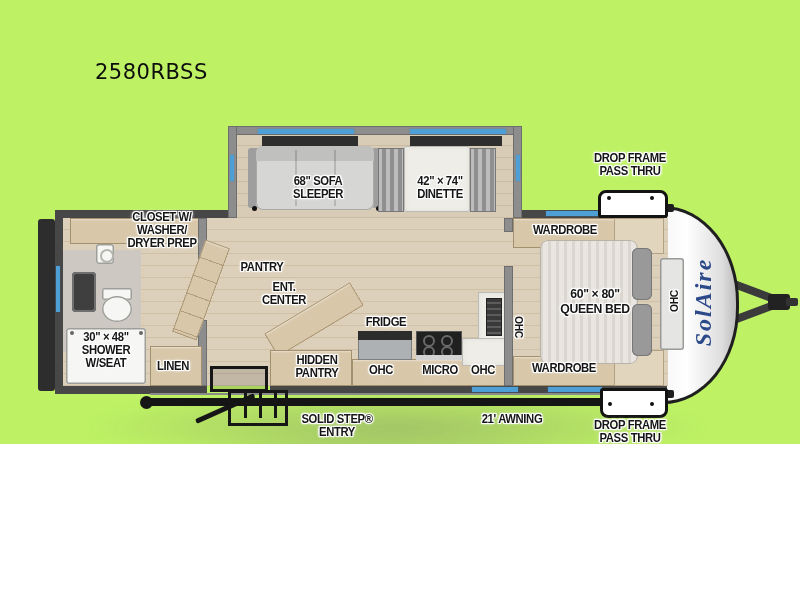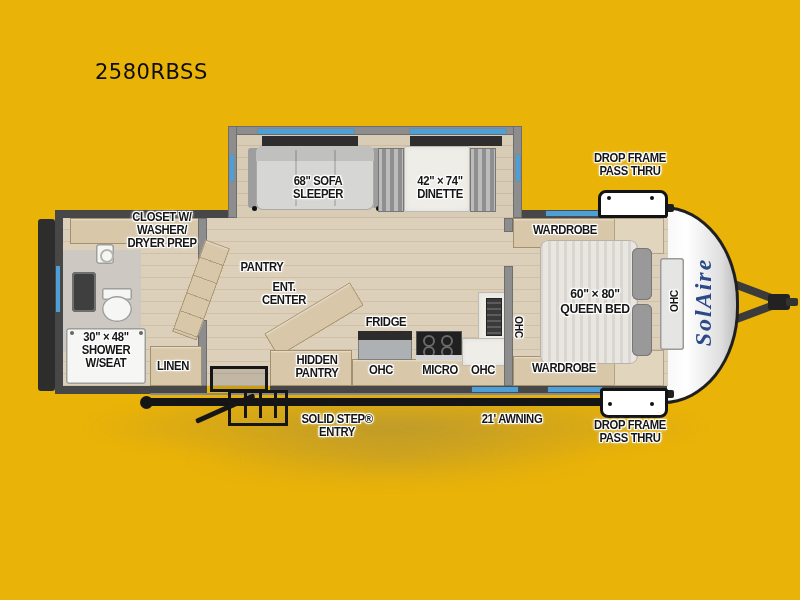--- a/index.html
+++ b/index.html
@@ -3,7 +3,7 @@
 <meta charset="utf-8">
 <style>
   html,body{margin:0;padding:0;}
-  #canvas{position:relative;width:800px;height:600px;background:#eab308;overflow:hidden;
+  #canvas{position:relative;width:800px;height:444px;background:#bef264;overflow:hidden;
           font-family:"Liberation Sans",sans-serif;}
   .abs{position:absolute;}
   

